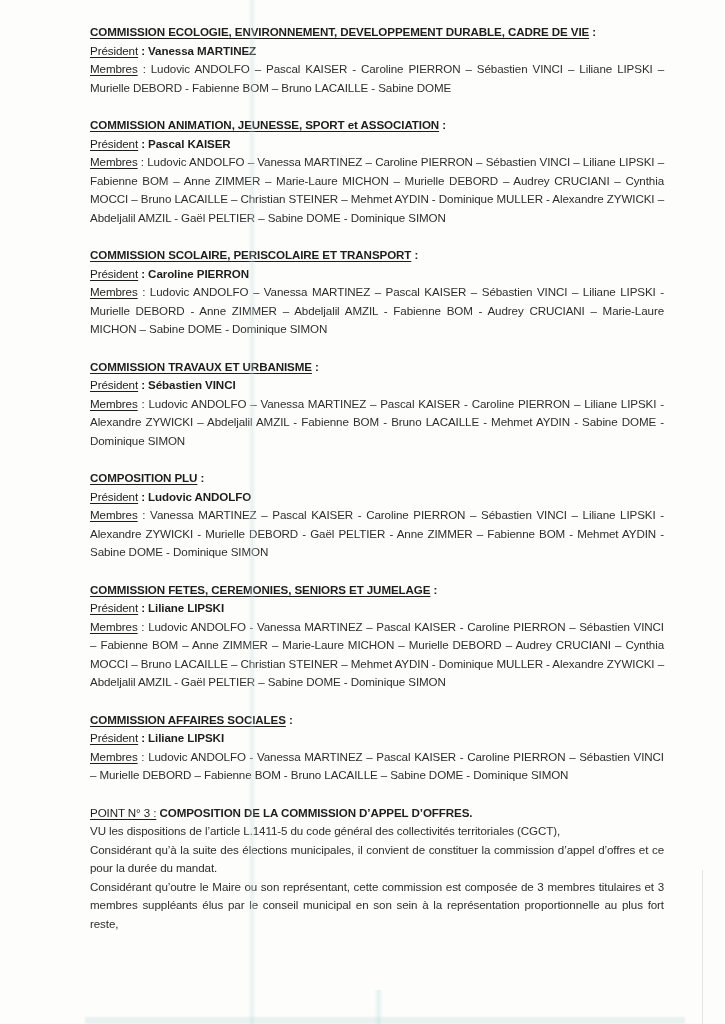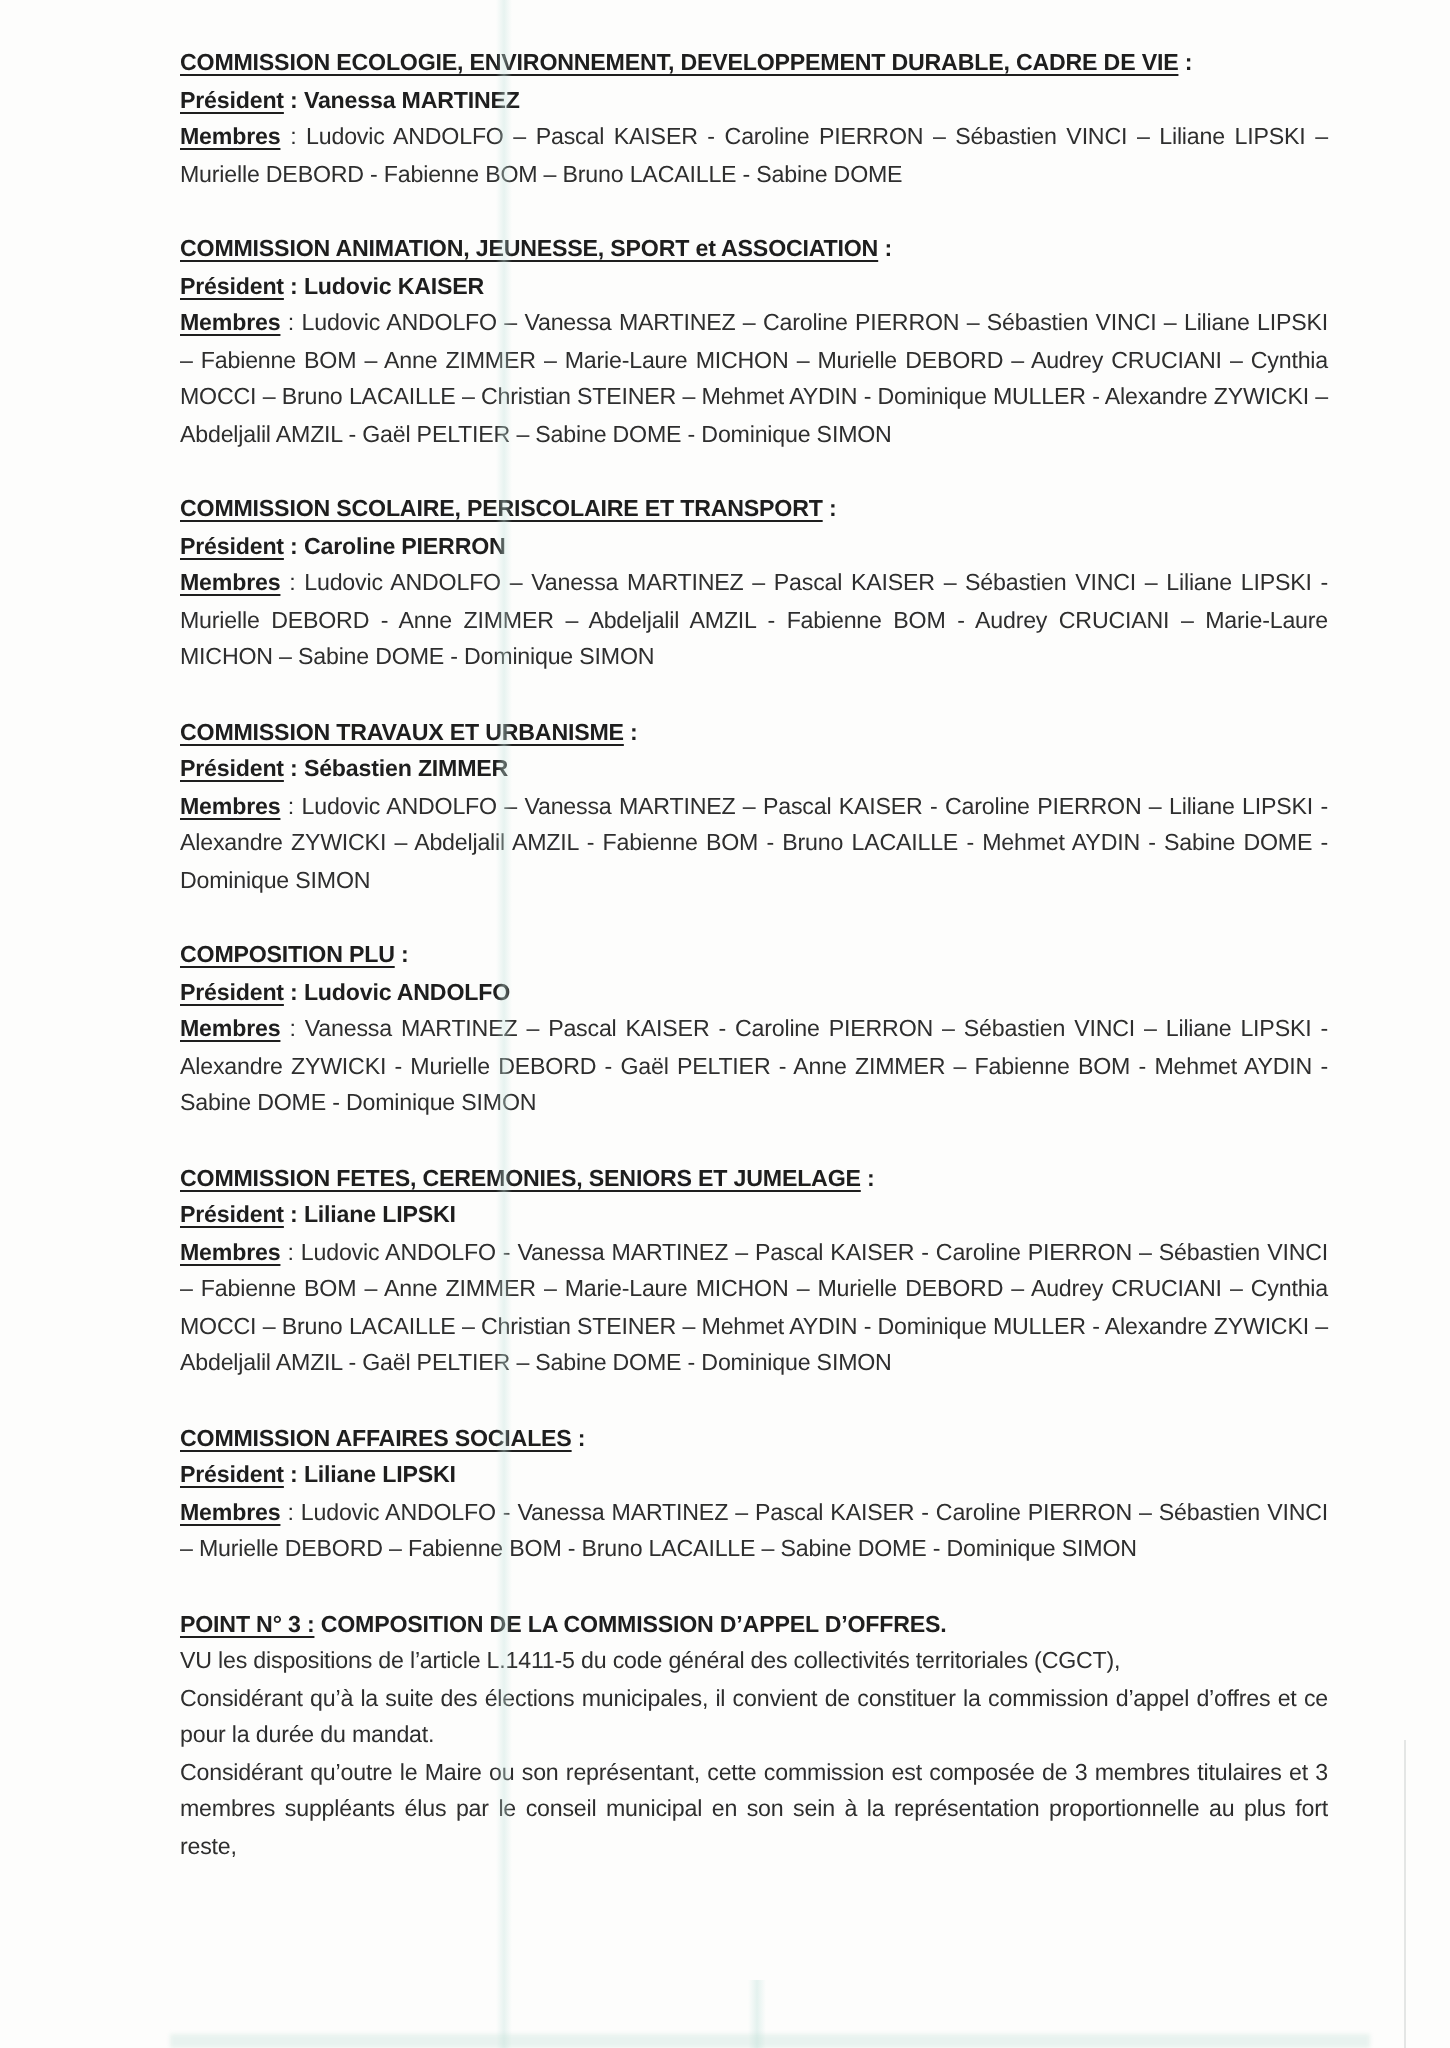--- a/index.html
+++ b/index.html
@@ -36,7 +36,7 @@
   }
   .u  { text-decoration: underline; text-underline-offset: 2px; }
   .bu {
-    font-weight: bold;
+    font-weight: normal;
     color: #1e1e1e;
     text-decoration: underline;
     text-underline-offset: 2px;

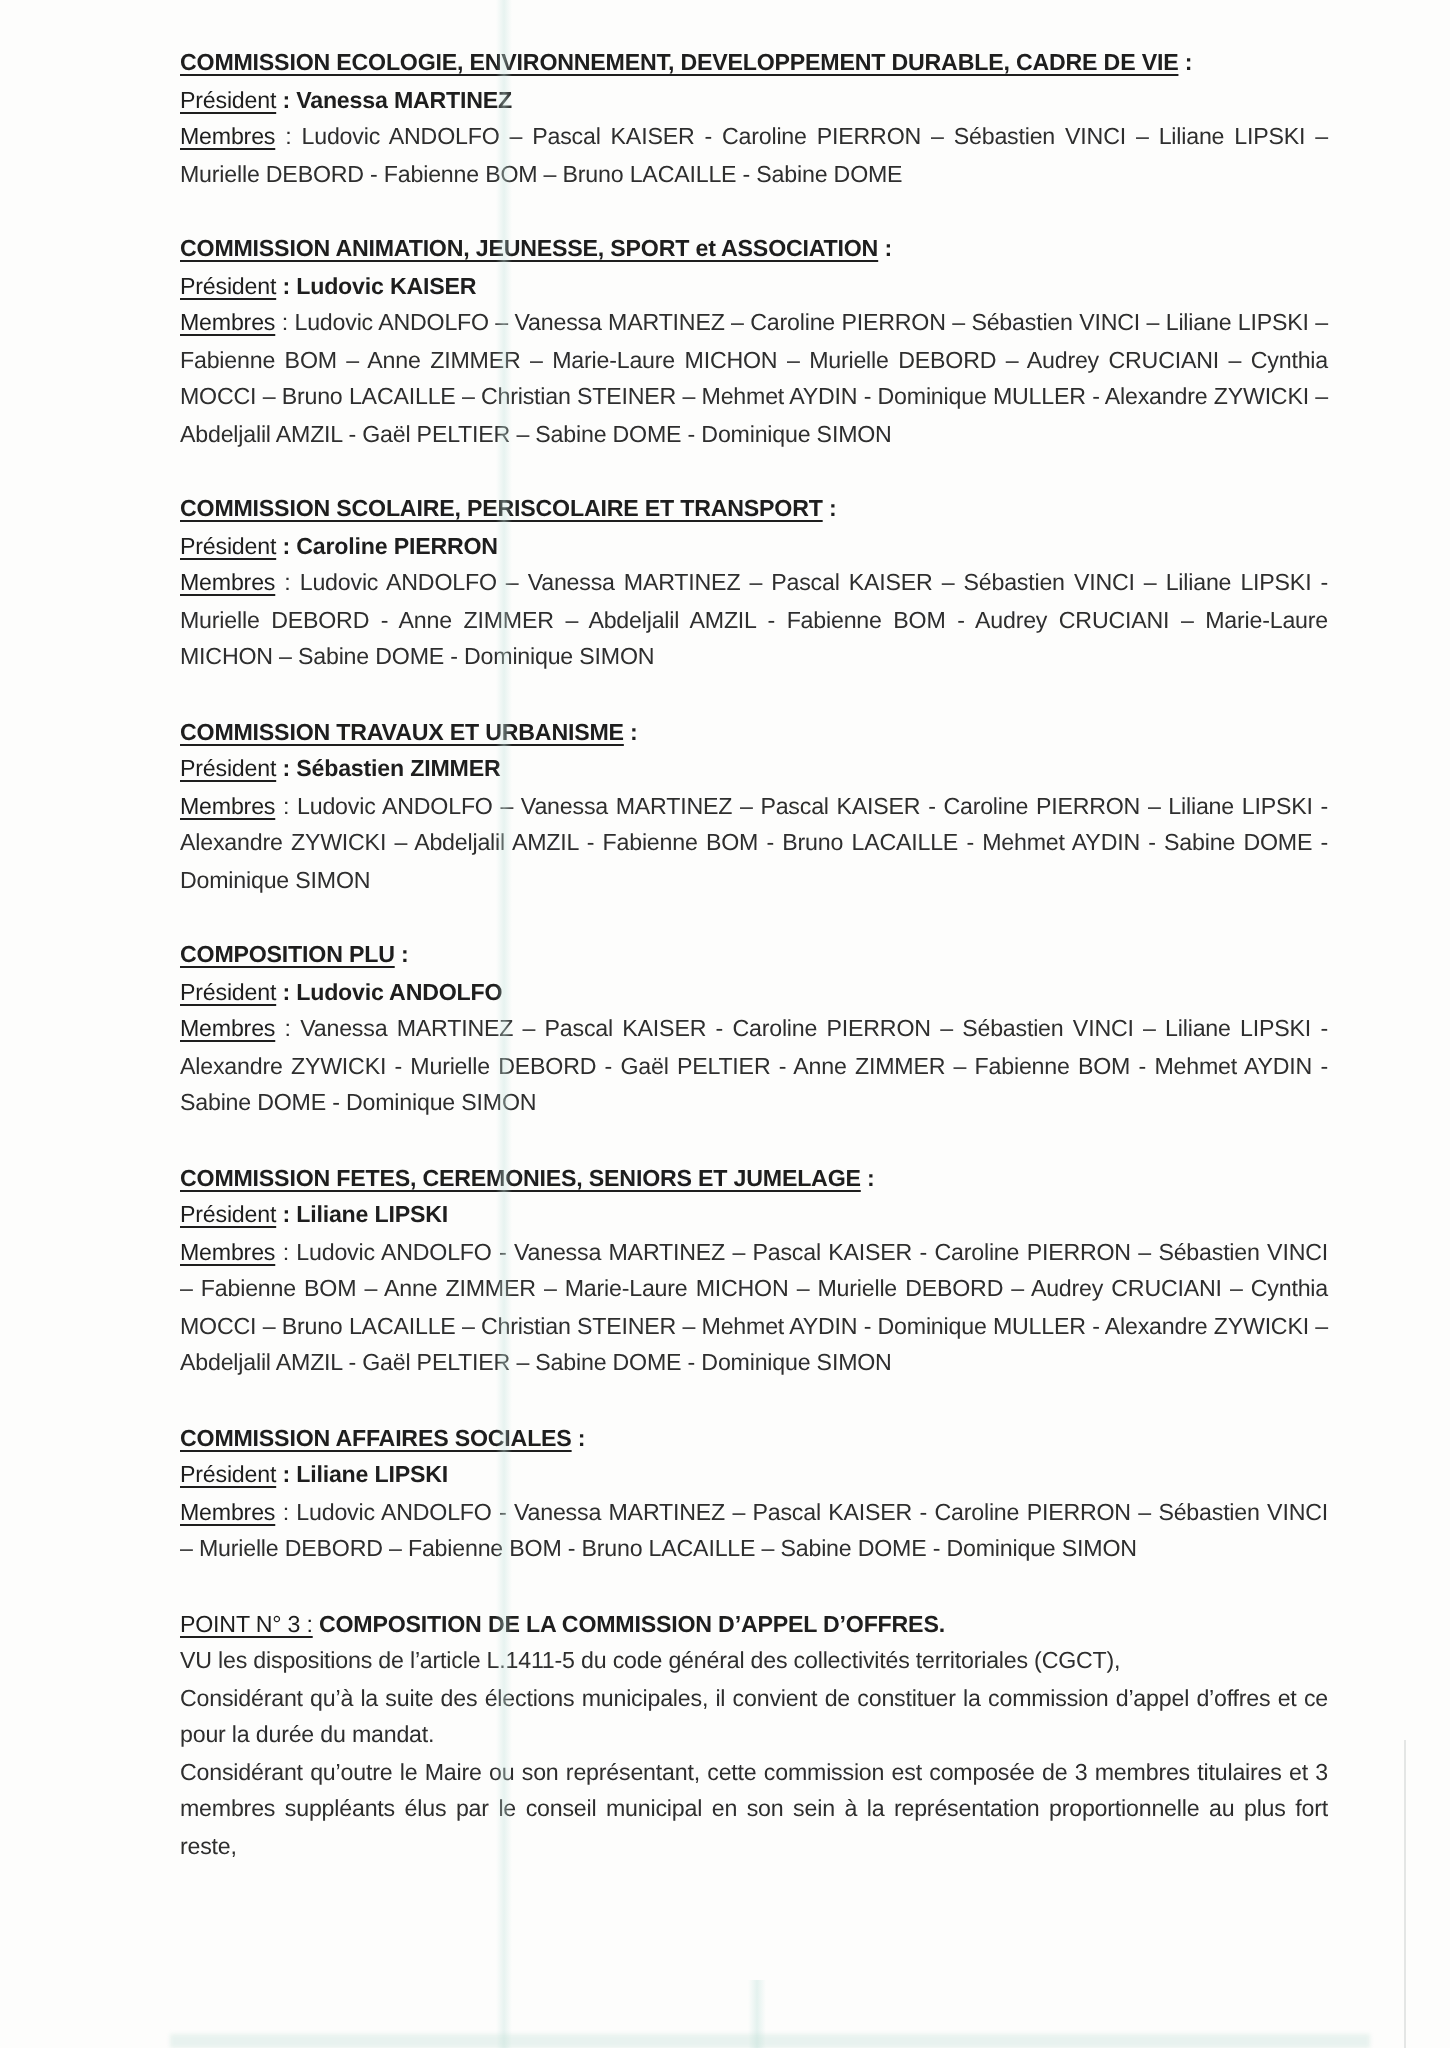--- a/index.html
+++ b/index.html
@@ -84,7 +84,7 @@
 
   <section class="commission">
     <h2><span class="t-title u">COMMISSION ANIMATION, JEUNESSE, SPORT et ASSOCIATION</span><span class="t-colon"> :</span></h2>
-    <p><span class="bu p-label">Président</span><span class="b p-sep"> : </span><span class="b p-name">Ludovic KAISER</span></p>
+    <p><span class="bu p-label">Président</span><span class="b p-sep"> : </span><span class="b p-name">Pascal KAISER</span></p>
     <p class="membres"><span class="bu m-label">Membres</span><span class="m-sep"> : </span><span class="m-list">Ludovic ANDOLFO – Vanessa MARTINEZ – Caroline PIERRON – Sébastien VINCI – Liliane LIPSKI – Fabienne BOM – Anne ZIMMER – Marie-Laure MICHON – Murielle DEBORD – Audrey CRUCIANI – Cynthia MOCCI – Bruno LACAILLE – Christian STEINER – Mehmet AYDIN - Dominique MULLER  - Alexandre ZYWICKI – Abdeljalil AMZIL - Gaël PELTIER – Sabine DOME - Dominique SIMON</span></p>
   </section>
 

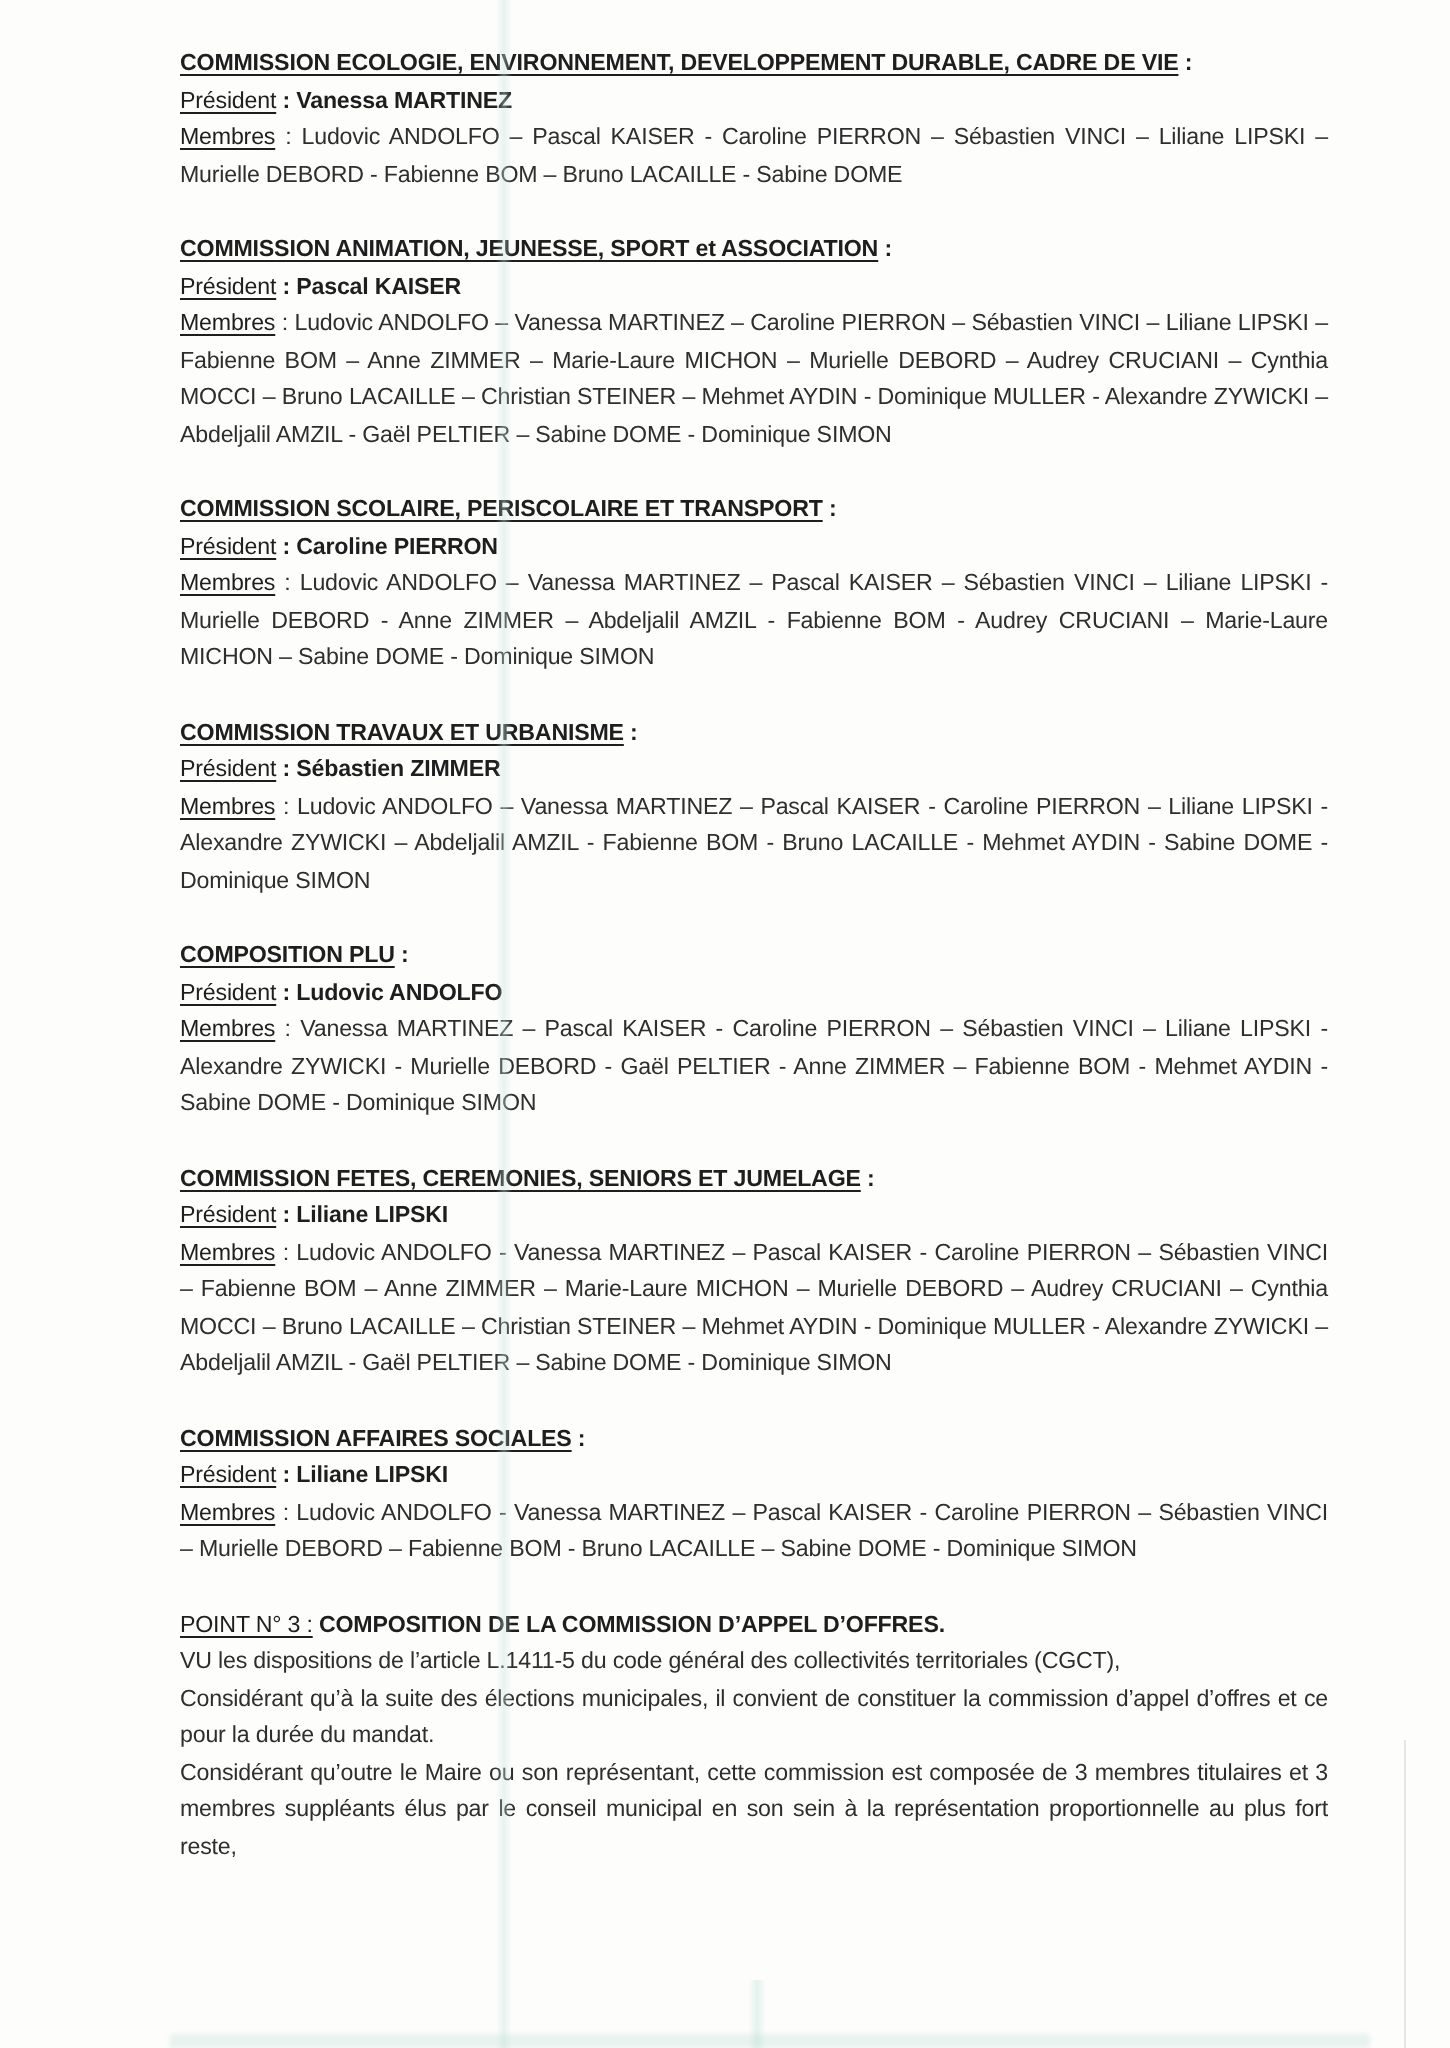--- a/index.html
+++ b/index.html
@@ -96,7 +96,7 @@
 
   <section class="commission">
     <h2><span class="t-title u">COMMISSION TRAVAUX ET URBANISME</span><span class="t-colon"> :</span></h2>
-    <p><span class="bu p-label">Président</span><span class="b p-sep"> : </span><span class="b p-name">Sébastien ZIMMER</span></p>
+    <p><span class="bu p-label">Président</span><span class="b p-sep"> : </span><span class="b p-name">Sébastien VINCI</span></p>
     <p class="membres"><span class="bu m-label">Membres</span><span class="m-sep"> : </span><span class="m-list">Ludovic ANDOLFO – Vanessa MARTINEZ – Pascal KAISER - Caroline PIERRON – Liliane LIPSKI - Alexandre ZYWICKI – Abdeljalil AMZIL - Fabienne BOM - Bruno LACAILLE - Mehmet AYDIN - Sabine DOME - Dominique SIMON</span></p>
   </section>
 

